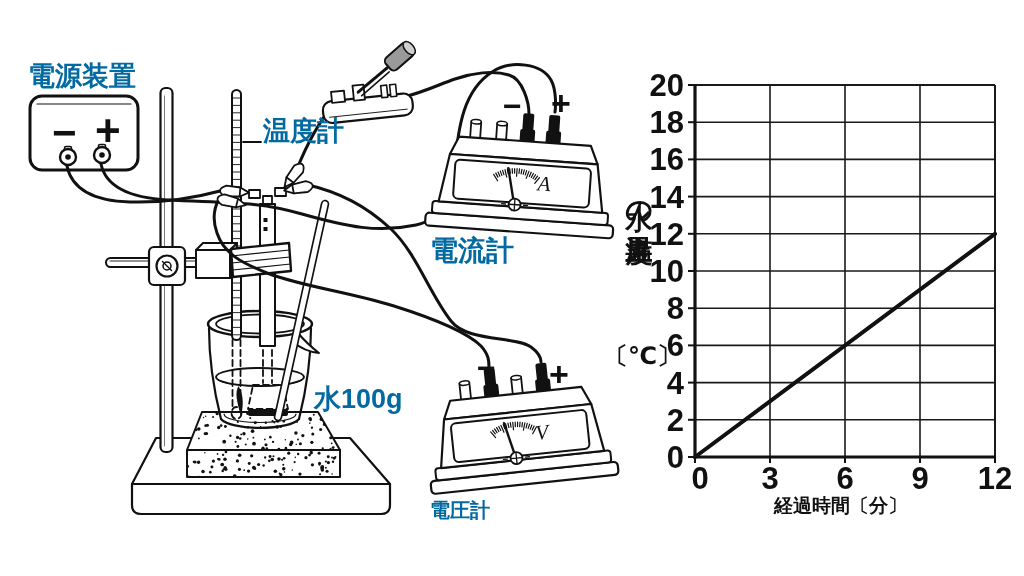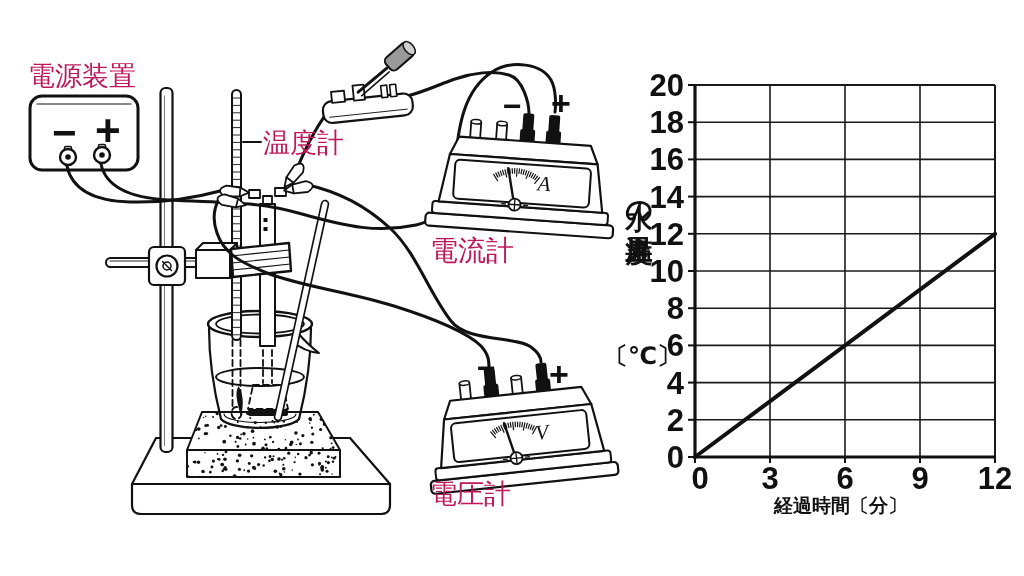--- a/index.html
+++ b/index.html
@@ -8,7 +8,7 @@
   svg{position:absolute;left:0;top:0;}
   #chart{left:600px;width:424px;height:576px;}
   #chart text{font-family:"Liberation Sans","DejaVu Sans",sans-serif;font-weight:bold;fill:#111;}
-  .lbl{position:absolute;font-weight:normal;color:#be185d;white-space:nowrap;line-height:1.05;}
+  .lbl{position:absolute;font-weight:bold;color:#0369a1;white-space:nowrap;line-height:1.05;}
   .sign{position:absolute;font-weight:bold;color:#111;line-height:1;}
   .vlabel{position:absolute;left:621px;top:184px;height:170px;font-size:27px;font-weight:bold;
           writing-mode:vertical-rl;text-orientation:upright;letter-spacing:0px;}

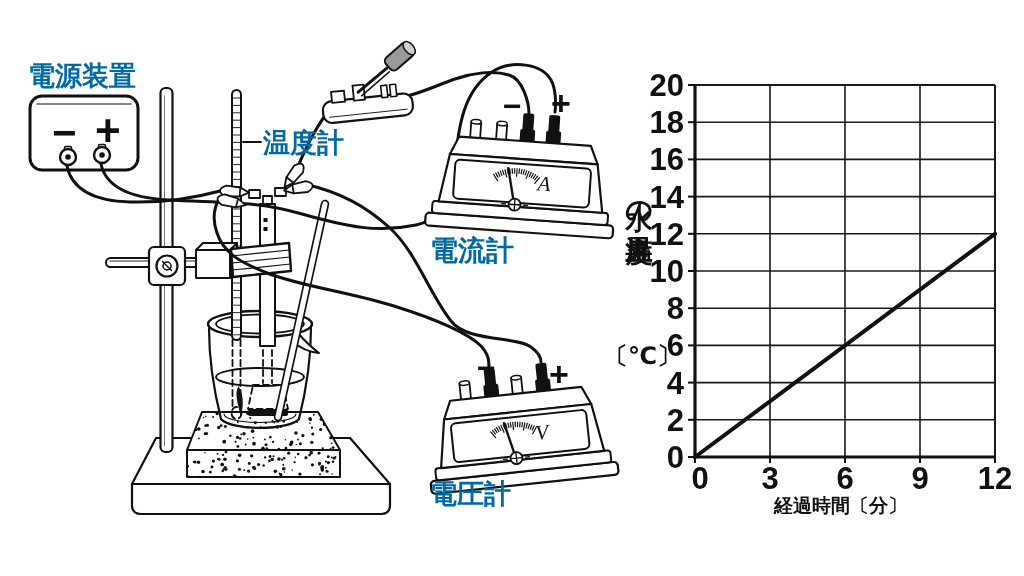--- a/index.html
+++ b/index.html
@@ -514,7 +514,7 @@
   <div class="sign" style="left:52px;top:112px;font-size:42px;">−</div>
   <div class="sign" style="left:95px;top:109px;font-size:44px;">+</div>
 
-  <div class="lbl" style="left:263px;top:129px;font-size:27px;">温度計</div>
+  <div class="lbl" style="left:263px;top:117px;font-size:27px;">温度計</div>
 
   <div class="lbl ctr" style="left:430px;top:236px;width:162px;font-size:28px;">電流計</div>
   <div class="sign" style="left:503px;top:90px;font-size:32px;">−</div>

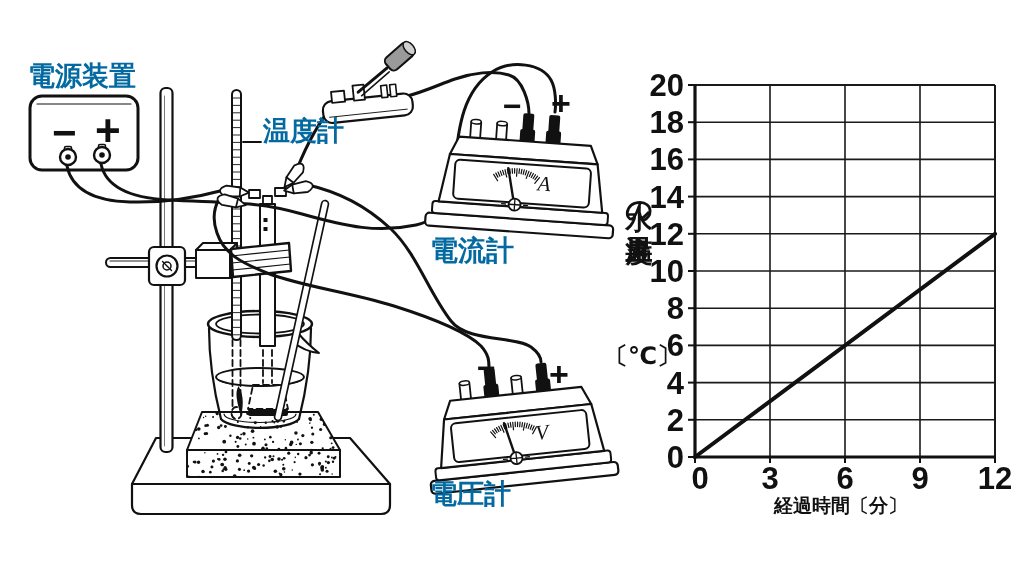--- a/index.html
+++ b/index.html
@@ -515,6 +515,7 @@
   <div class="sign" style="left:95px;top:109px;font-size:44px;">+</div>
 
   <div class="lbl" style="left:263px;top:117px;font-size:27px;">温度計</div>
+  <div class="lbl" style="left:314px;top:385px;font-size:27px;">水100g</div>
 
   <div class="lbl ctr" style="left:430px;top:236px;width:162px;font-size:28px;">電流計</div>
   <div class="sign" style="left:503px;top:90px;font-size:32px;">−</div>

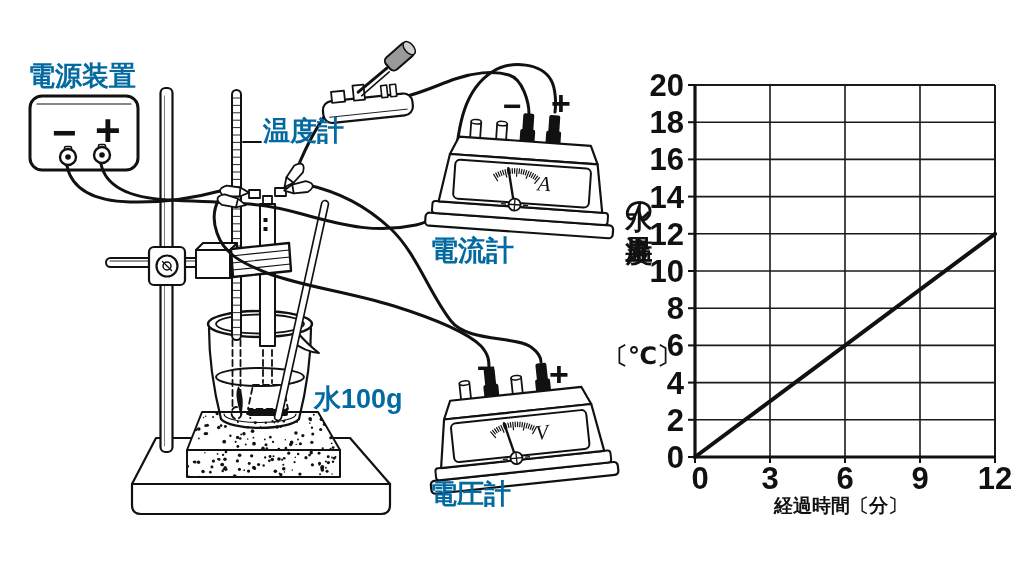--- a/index.html
+++ b/index.html
@@ -521,7 +521,7 @@
   <div class="sign" style="left:503px;top:90px;font-size:32px;">−</div>
   <div class="sign" style="left:551px;top:86px;font-size:34px;">+</div>
 
-  <div class="lbl ctr" style="left:430px;top:480px;width:160px;font-size:27px;">電圧計</div>
+  <div class="lbl ctr" style="left:430px;top:500px;width:160px;font-size:20px;">電圧計</div>
   <div class="sign" style="left:477px;top:352px;font-size:32px;">−</div>
   <div class="sign" style="left:549px;top:357px;font-size:34px;">+</div>
 

